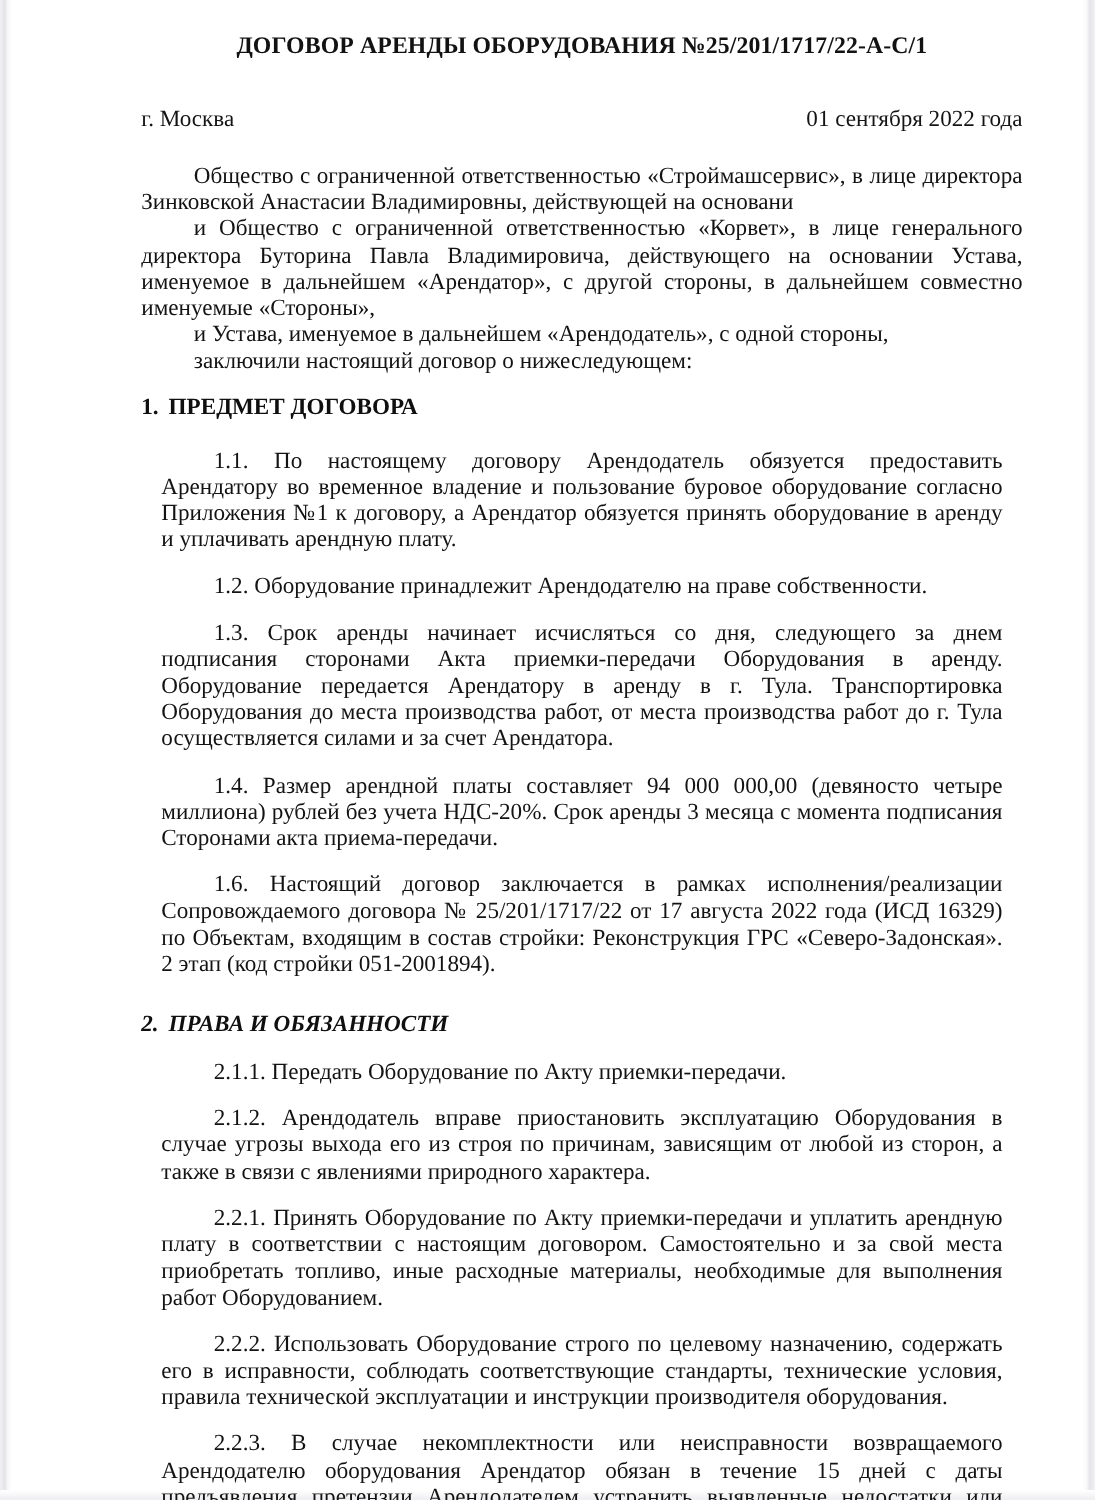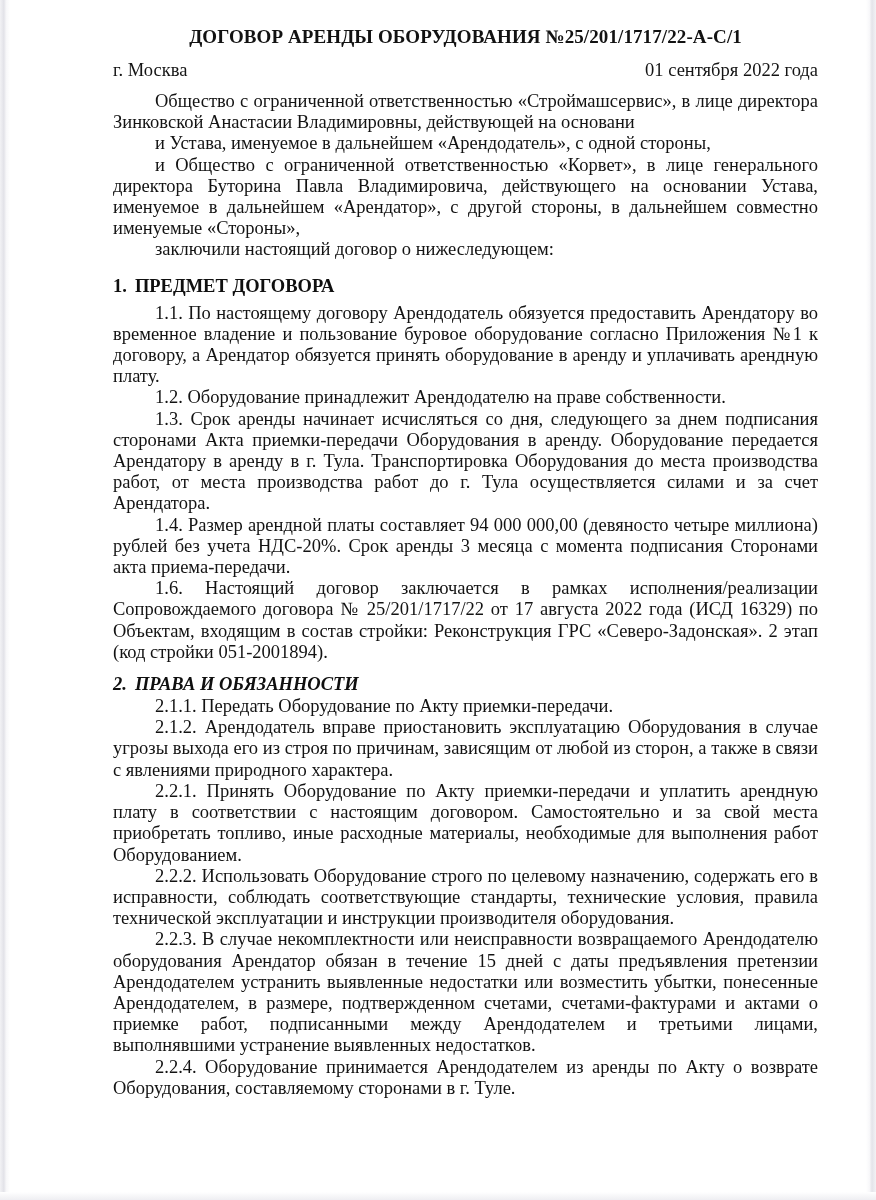--- a/index.html
+++ b/index.html
@@ -63,7 +63,7 @@
     display: flex;
     justify-content: space-between;
     align-items: baseline;
-    margin-top: 12px;
+    margin-top: 38px;
     font-size: 18.5px;
     color: #141414;
   }

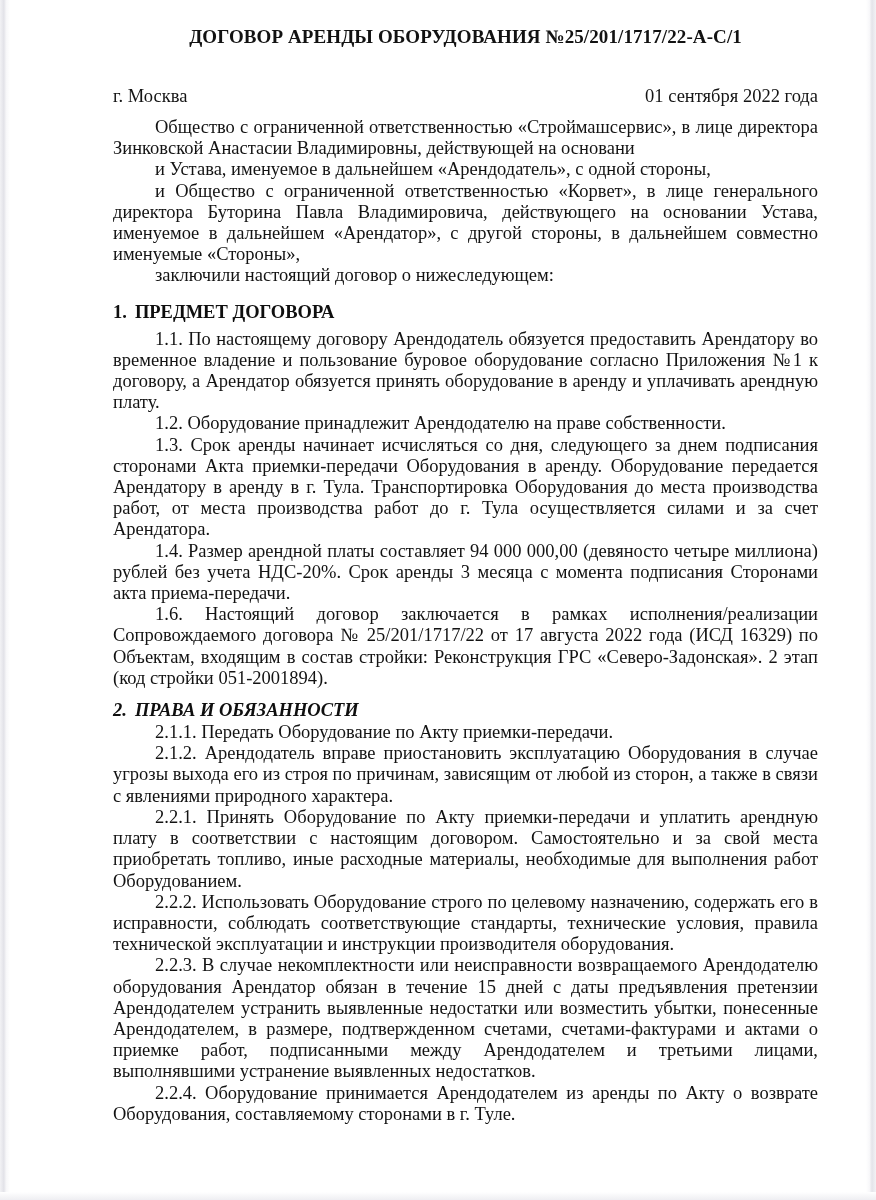--- a/index.html
+++ b/index.html
@@ -69,7 +69,7 @@
   }
 
   .block {
-    margin-top: 10px;
+    margin-top: 24px;
   }
 
   p.para {

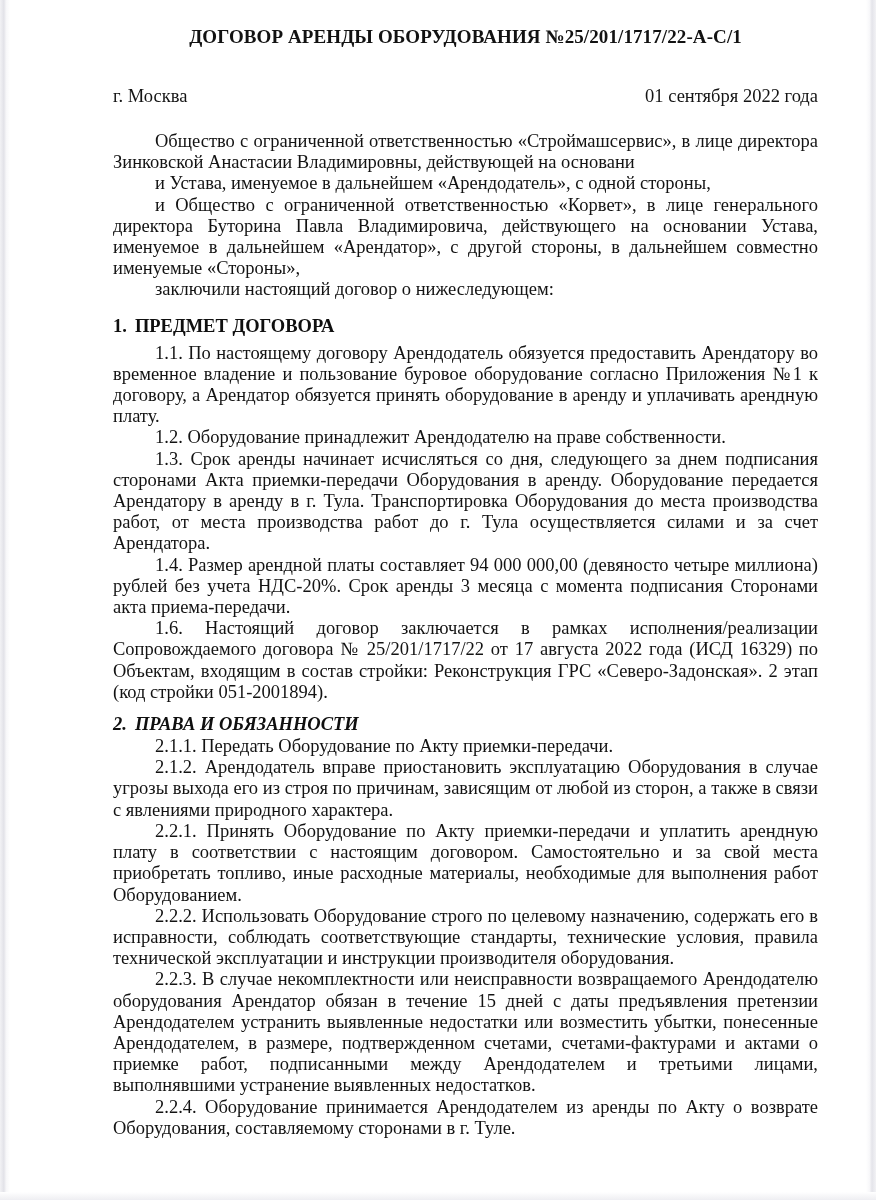--- a/index.html
+++ b/index.html
@@ -136,8 +136,8 @@
 
     <div class="block preamble">
       <p class="para last-left">Общество с ограниченной ответственностью «Строймашсервис», в лице директора Зинковской Анастасии Владимировны, действующей на основани</p>
+      <p class="para">и Общество с ограниченной ответственностью «Корвет», в лице генерального директора Буторина Павла Владимировича, действующего на основании Устава, именуемое в дальнейшем «Арендатор», с другой стороны, в дальнейшем совместно именуемые «Стороны»,</p>
       <p class="para last-left">и Устава, именуемое в дальнейшем «Арендодатель», с одной стороны,</p>
-      <p class="para">и Общество с ограниченной ответственностью «Корвет», в лице генерального директора Буторина Павла Владимировича, действующего на основании Устава, именуемое в дальнейшем «Арендатор», с другой стороны, в дальнейшем совместно именуемые «Стороны»,</p>
       <p class="para last-left">заключили настоящий договор о нижеследующем:</p>
     </div>
 

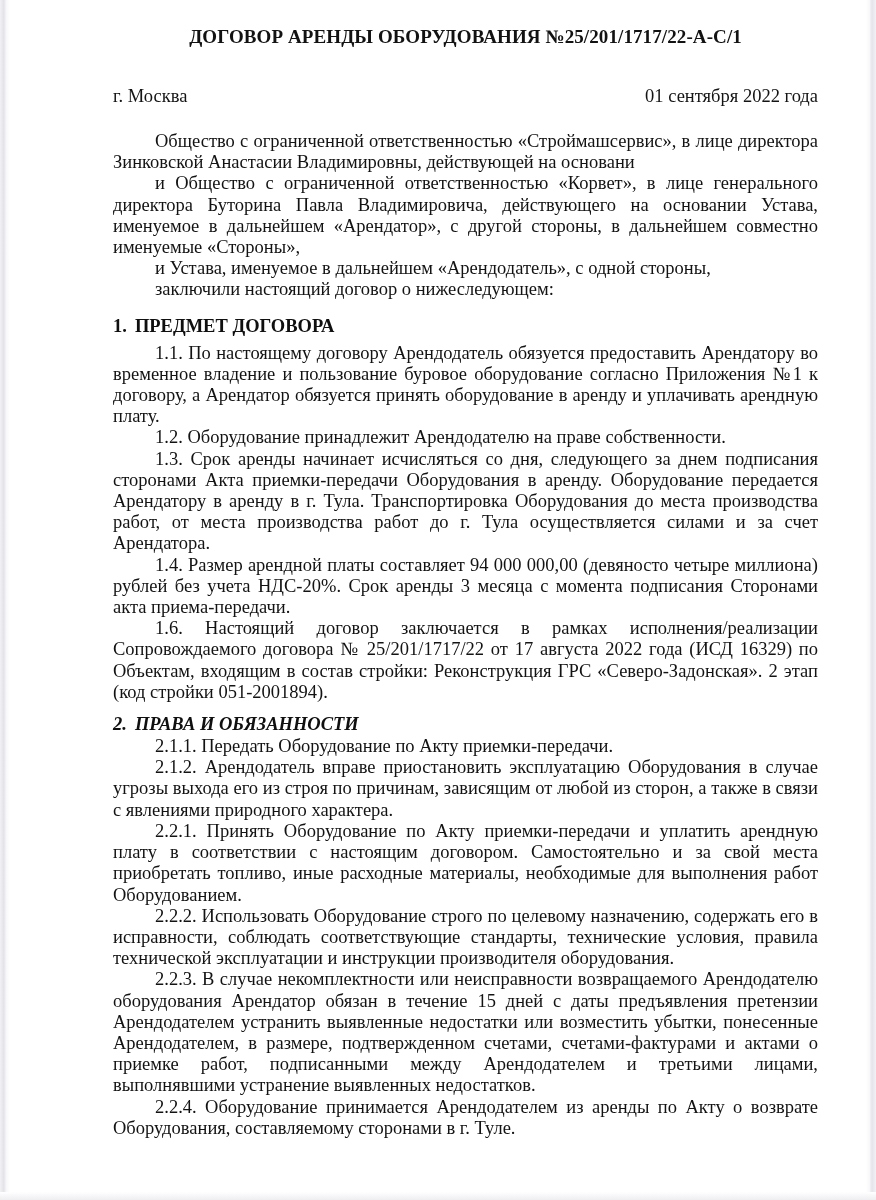--- a/index.html
+++ b/index.html
@@ -73,7 +73,7 @@
   }
 
   p.para {
-    margin: 0;
+    margin: 16px;
     font-size: 18.5px;
     line-height: 21.2px;
     color: #131313;

